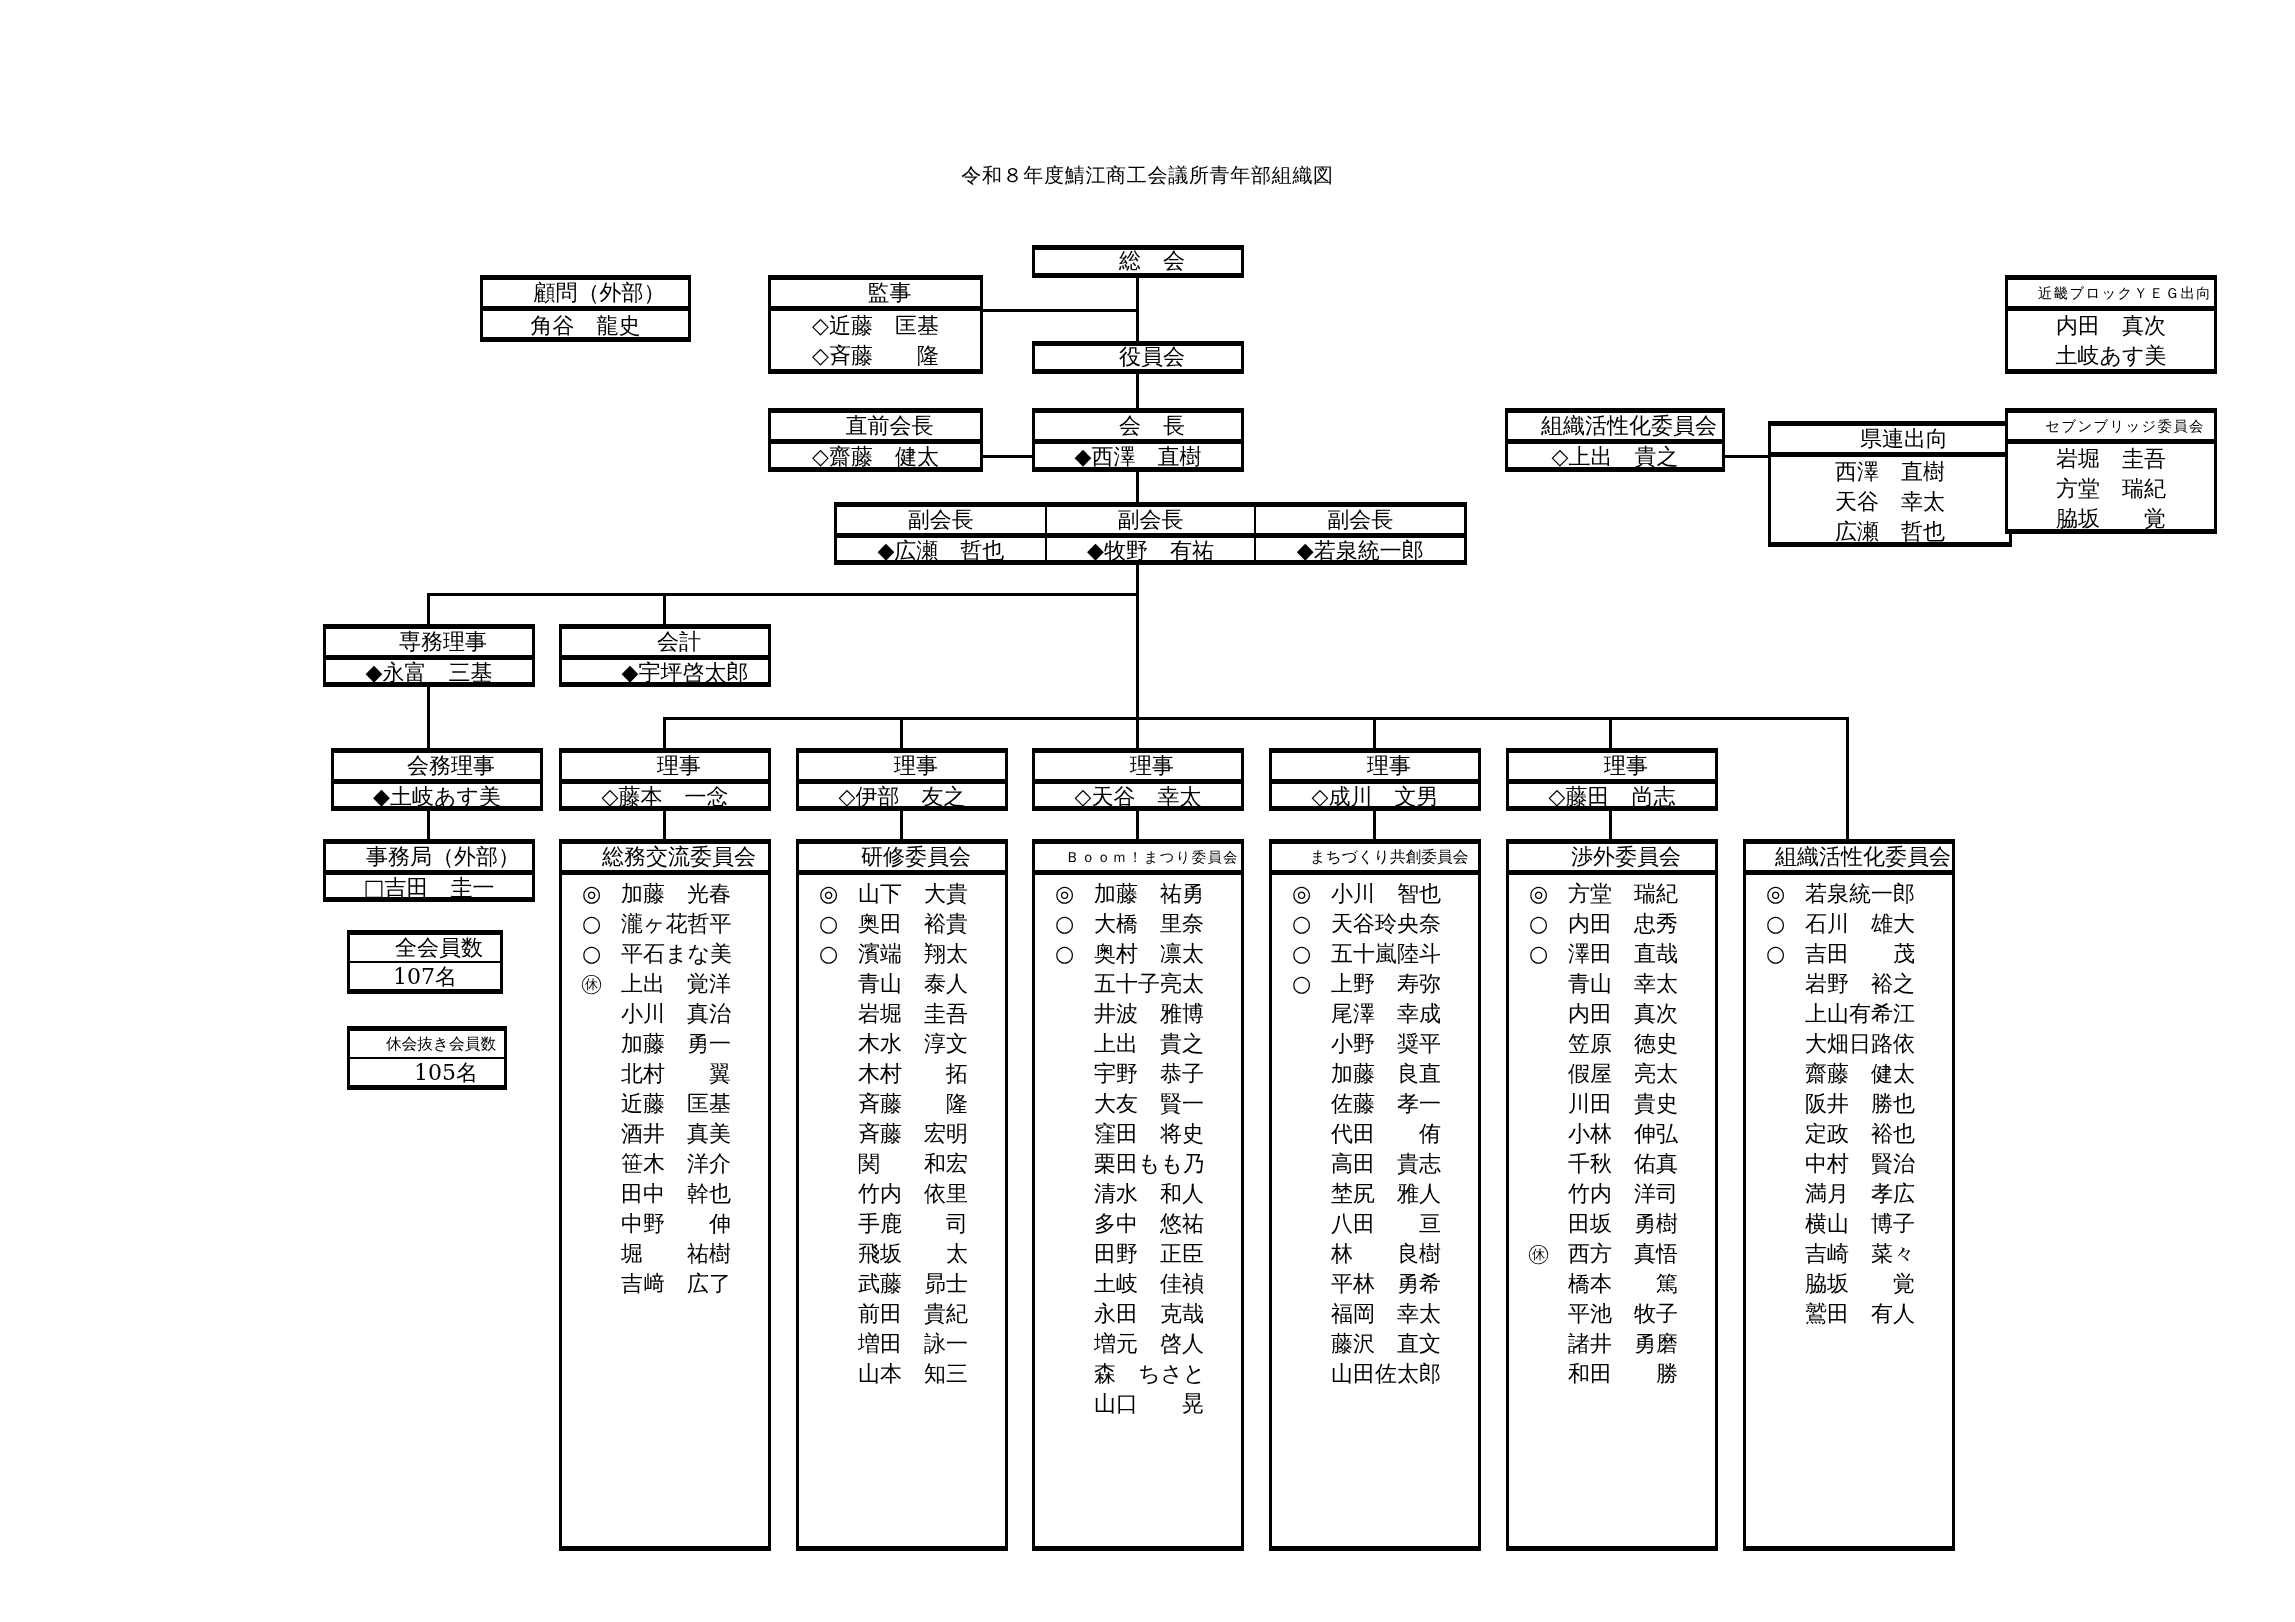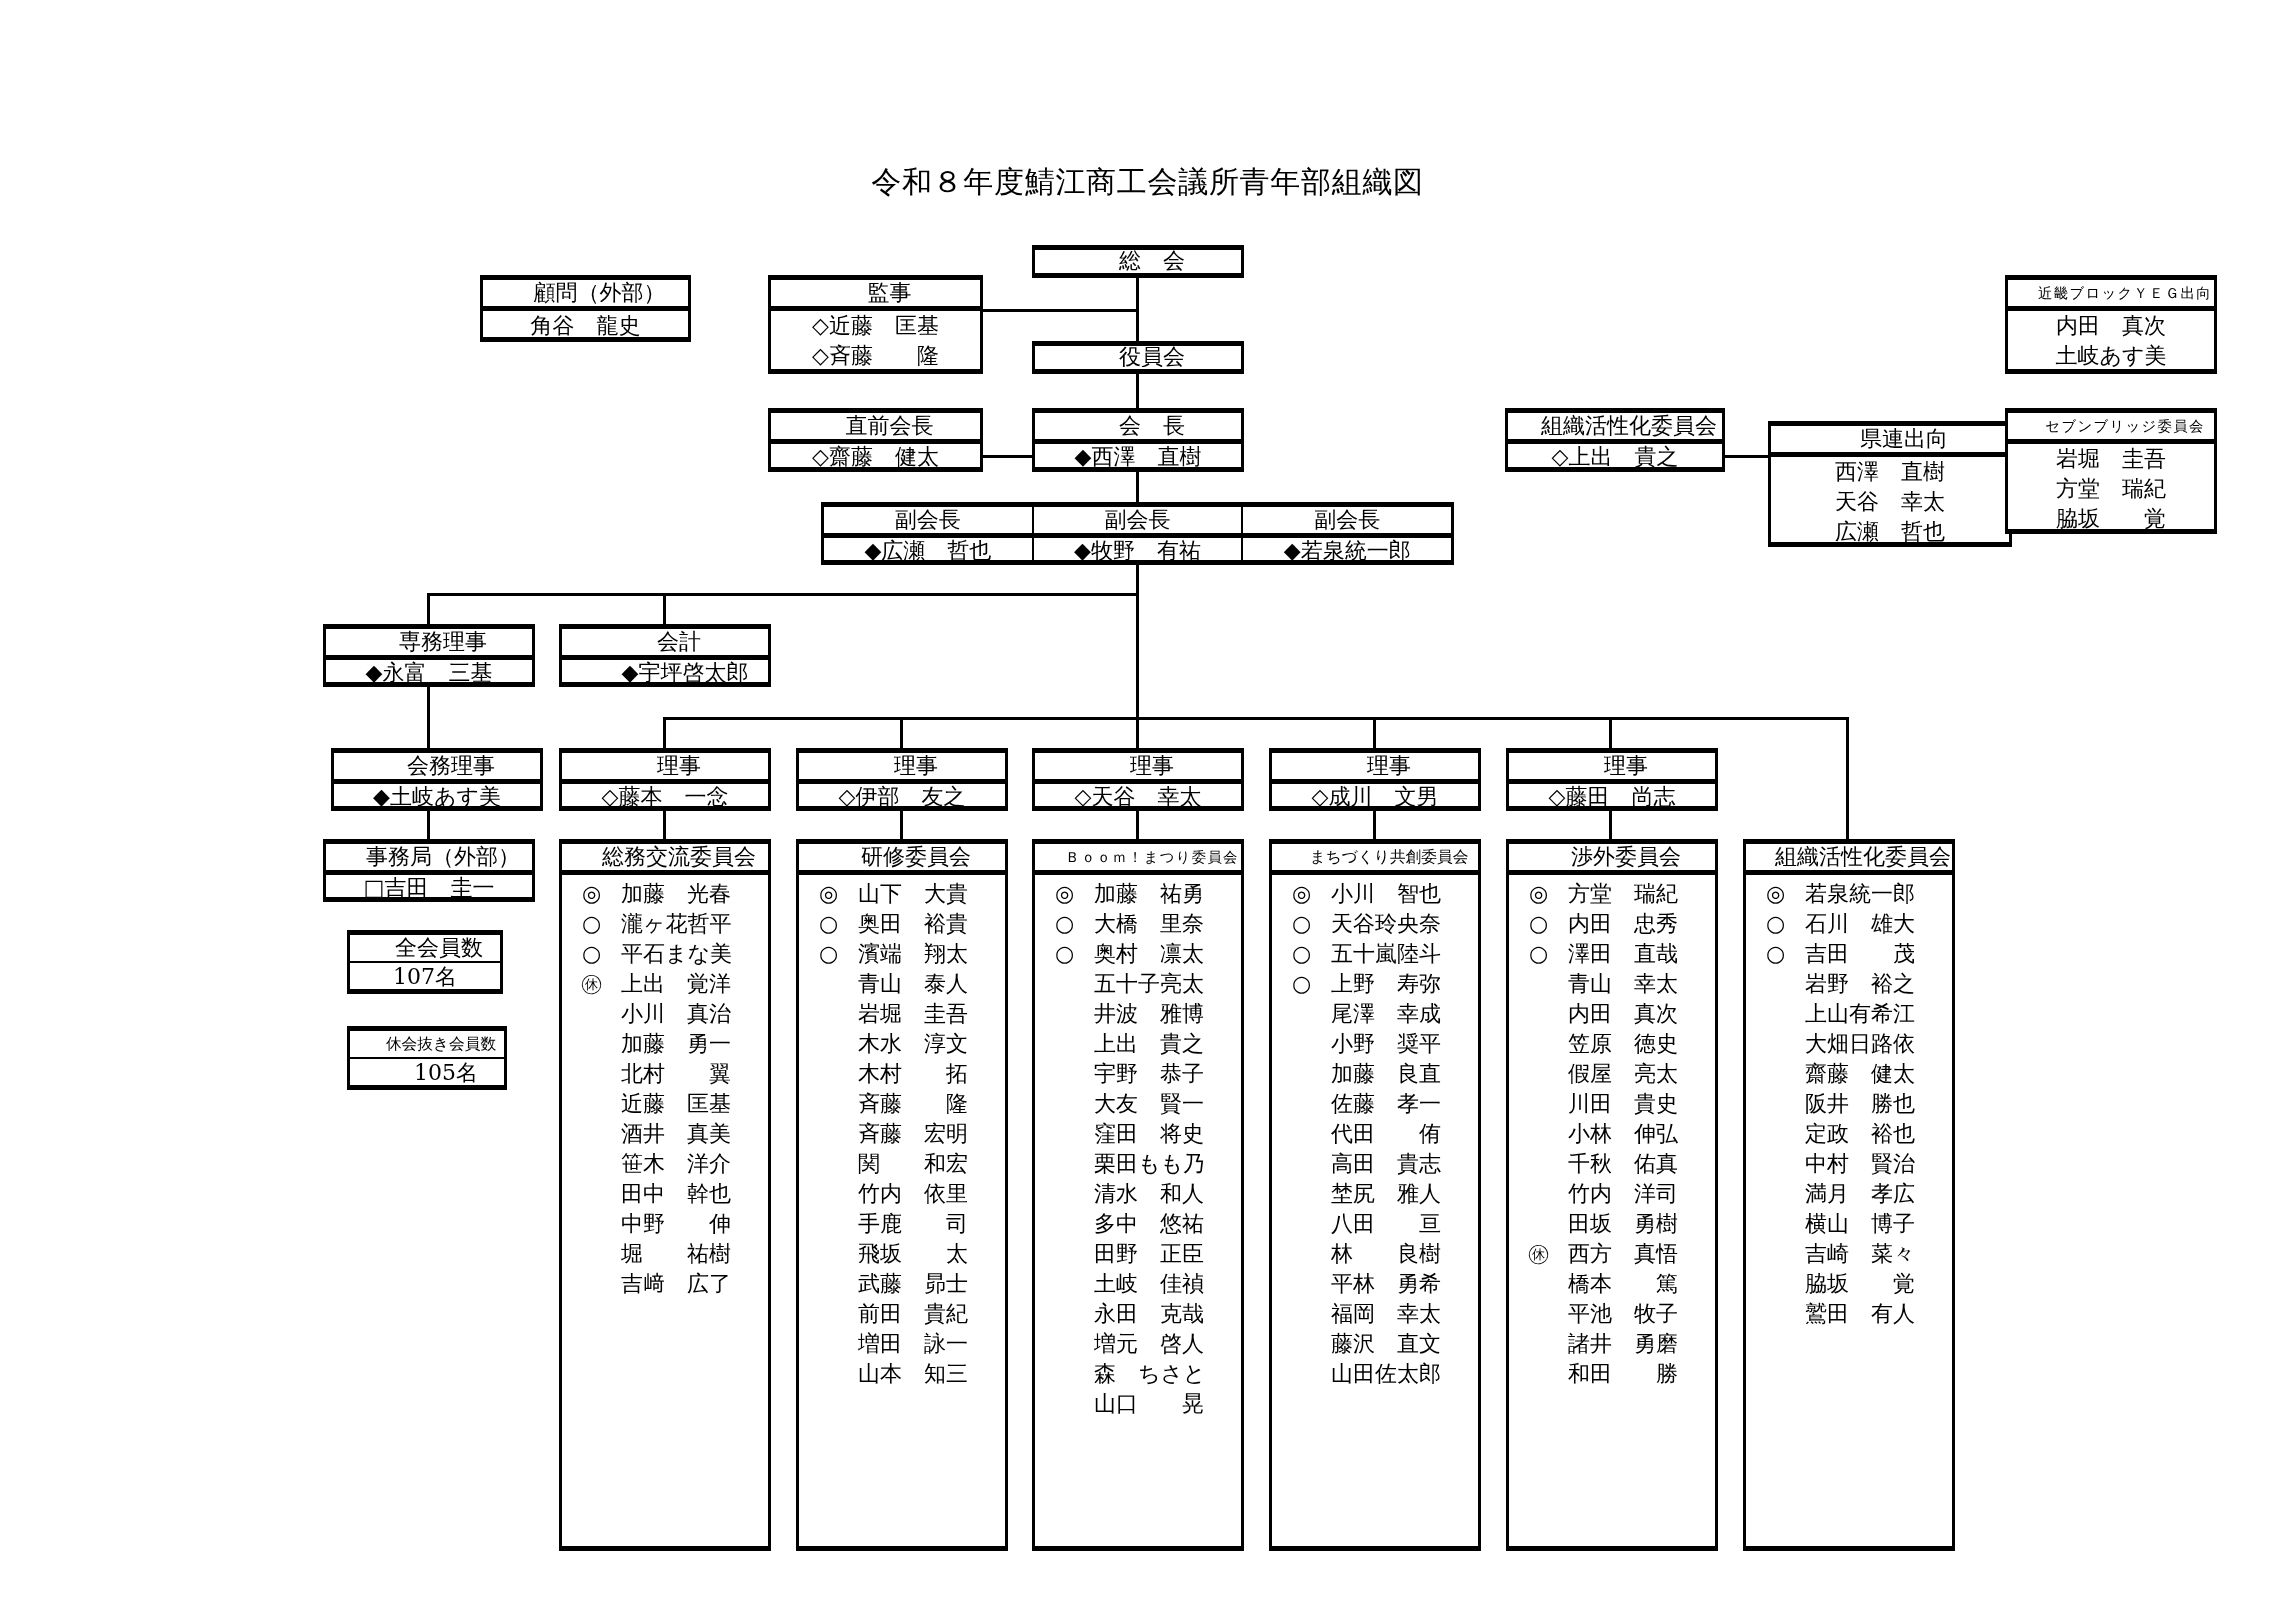--- a/index.html
+++ b/index.html
@@ -6,7 +6,7 @@
   body { width:2295px; height:1622px; position:relative; overflow:hidden;
          font-family:"DejaVu Serif","Liberation Serif",serif; color:#000; }
   .title { position:absolute; left:0; width:2295px; top:162px; text-align:center;
-           font-size:30px; letter-spacing:0.7px; }
+           font-size:20px; letter-spacing:0.7px; }
   .box { position:absolute; border-left:3.9px solid #000; border-right:3.9px solid #000;
          border-top:5.9px solid #000; border-bottom:5.9px solid #000; background:#fff; box-sizing:border-box; }
   .box .hd { border-bottom:5.2px solid #000; text-align:center; font-size:22px; line-height:26px; height:26px; white-space:nowrap; overflow:hidden;padding-left:28px; }

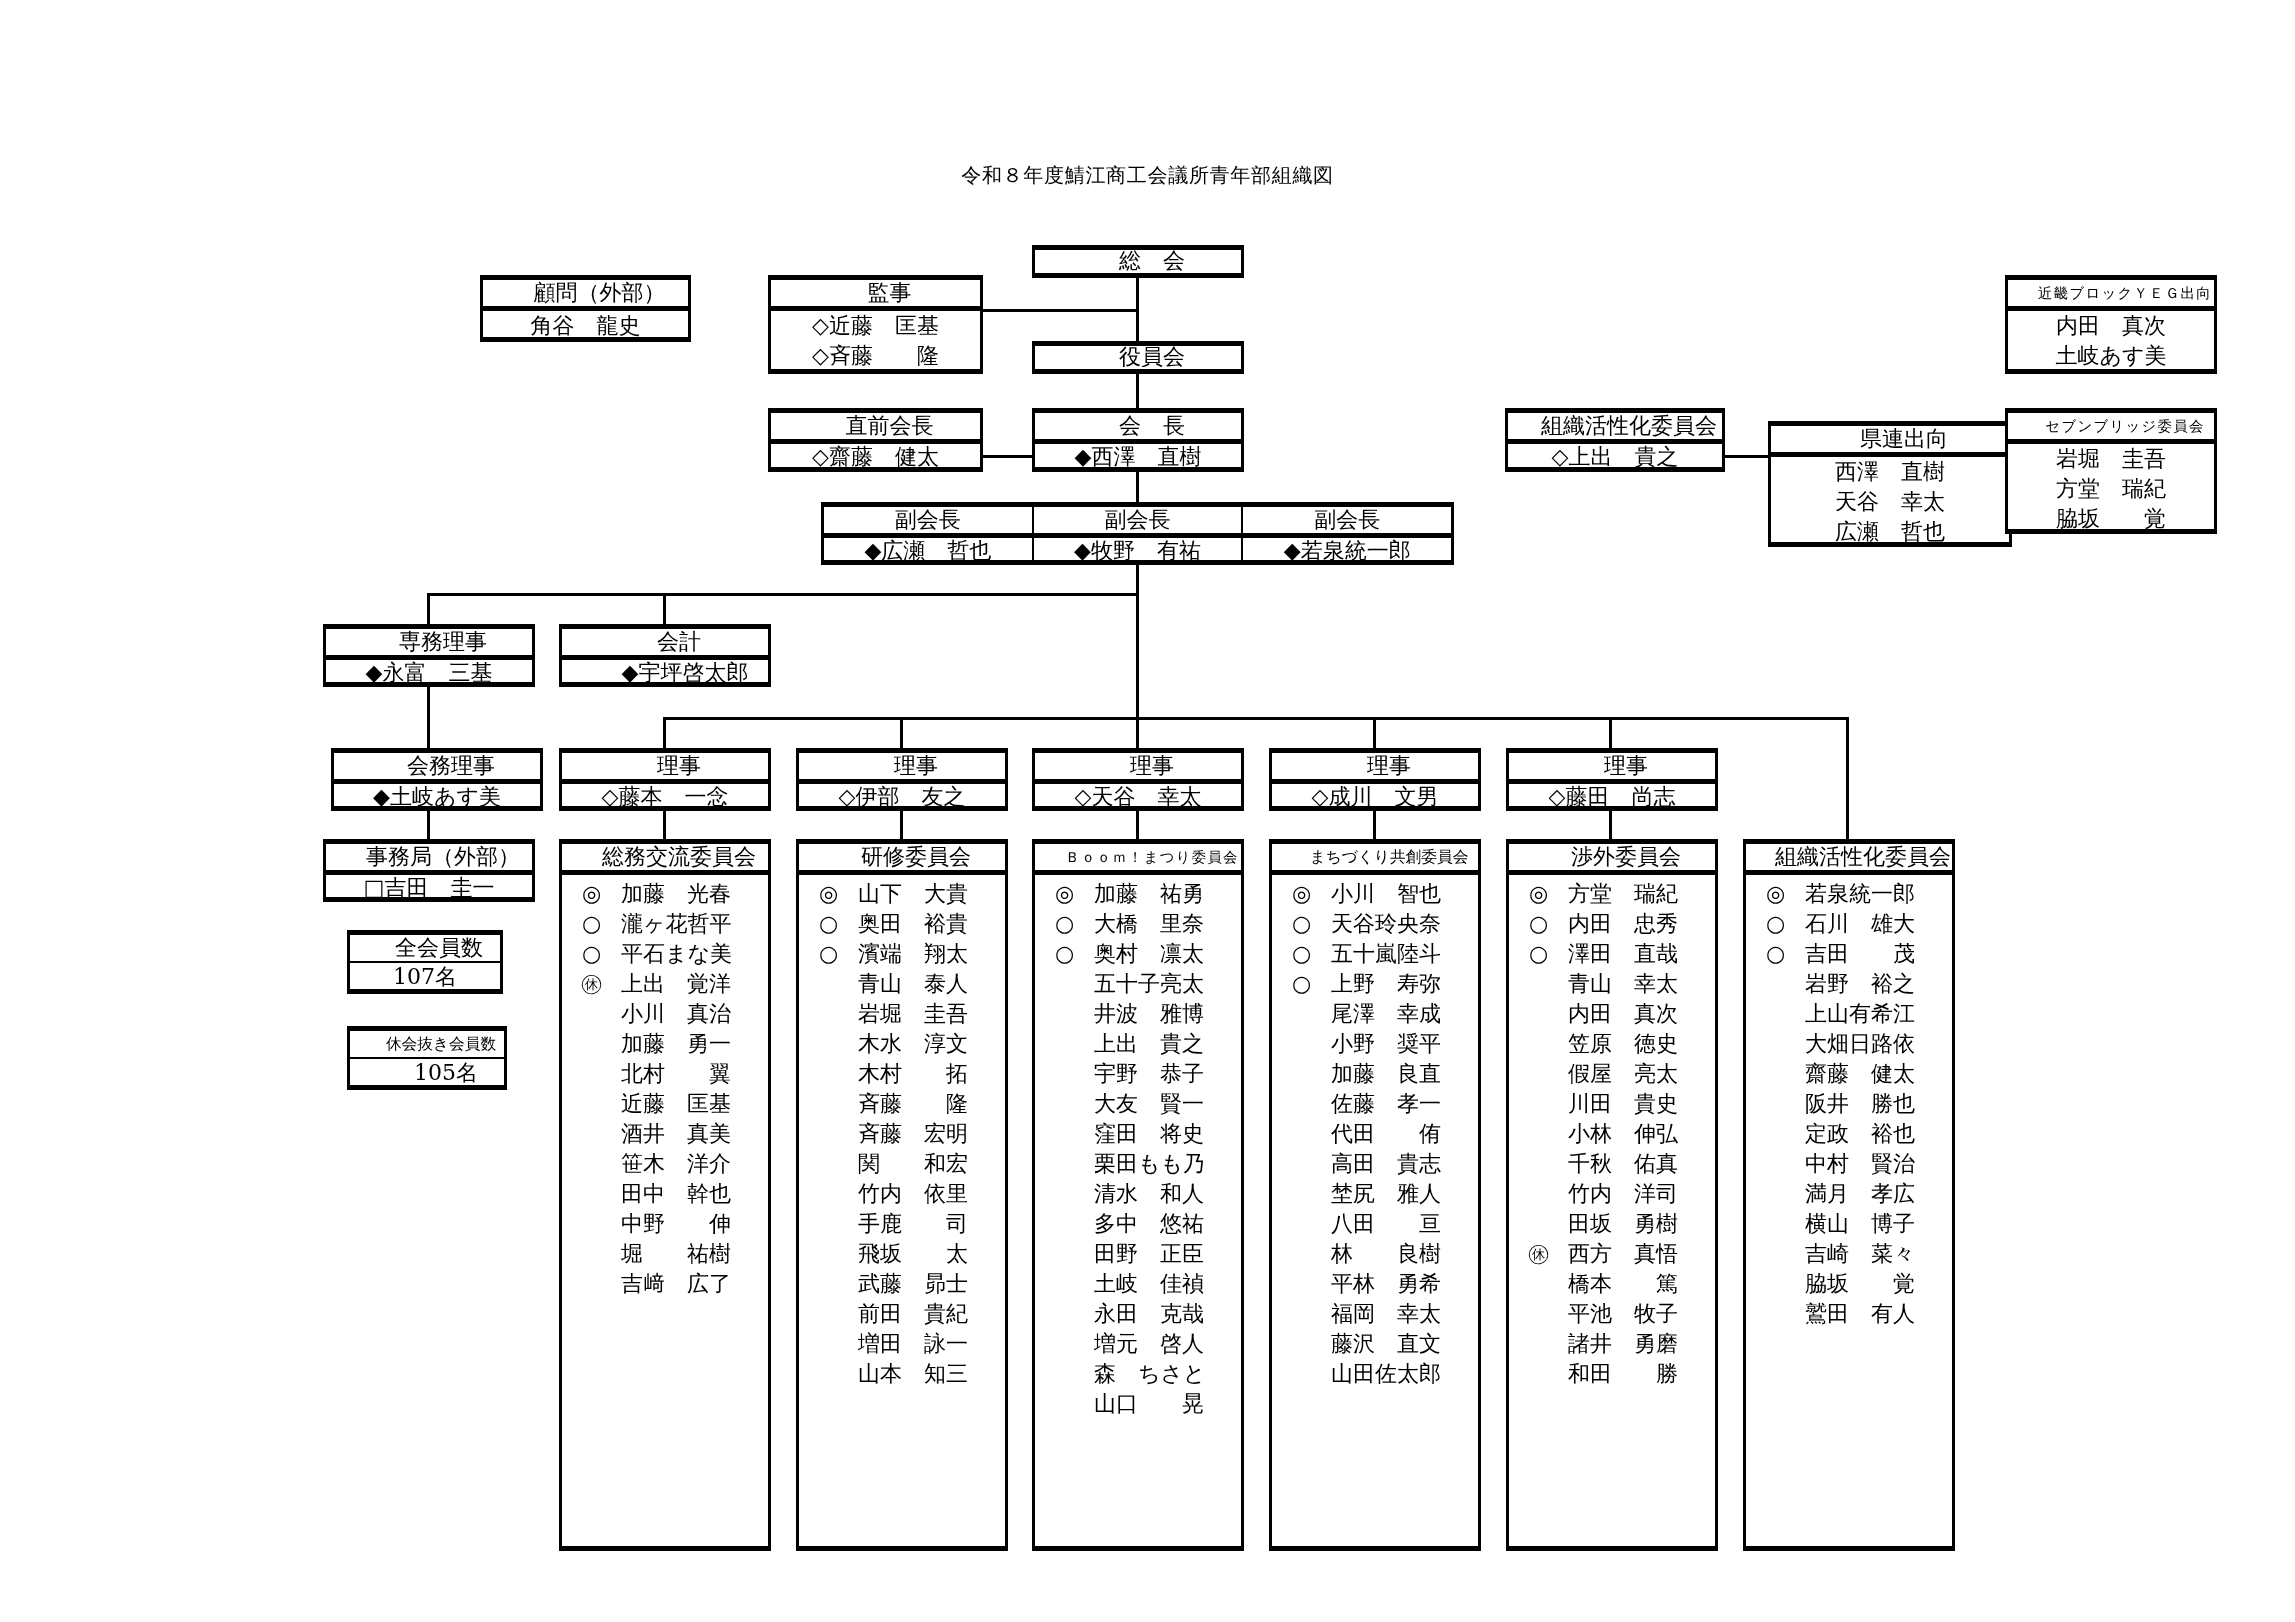--- a/index.html
+++ b/index.html
@@ -15,7 +15,7 @@
   .box .bd { text-align:center; font-size:22px; line-height:30px; white-space:pre; }
   .box.single .hd { border-bottom:none; }
   .row3 { position:absolute; display:flex; border-top:5.9px solid #000; border-bottom:5.9px solid #000;
-          border-left:3.9px solid #000; border-right:3.9px solid #000; box-sizing:border-box; background:#fff; }
+          border-left:3.9px solid #000; border-right:3.9px solid #000; box-sizing:border-box; background:#fff;margin-left:13px; }
   .row3 .cell { flex:1; border-right:2.6px solid #000; }
   .row3 .cell:last-child { border-right:none; }
   .row3 .cell .hd { text-align:center; font-size:22px; line-height:26px; height:26px; border-bottom:5.2px solid #000; }

